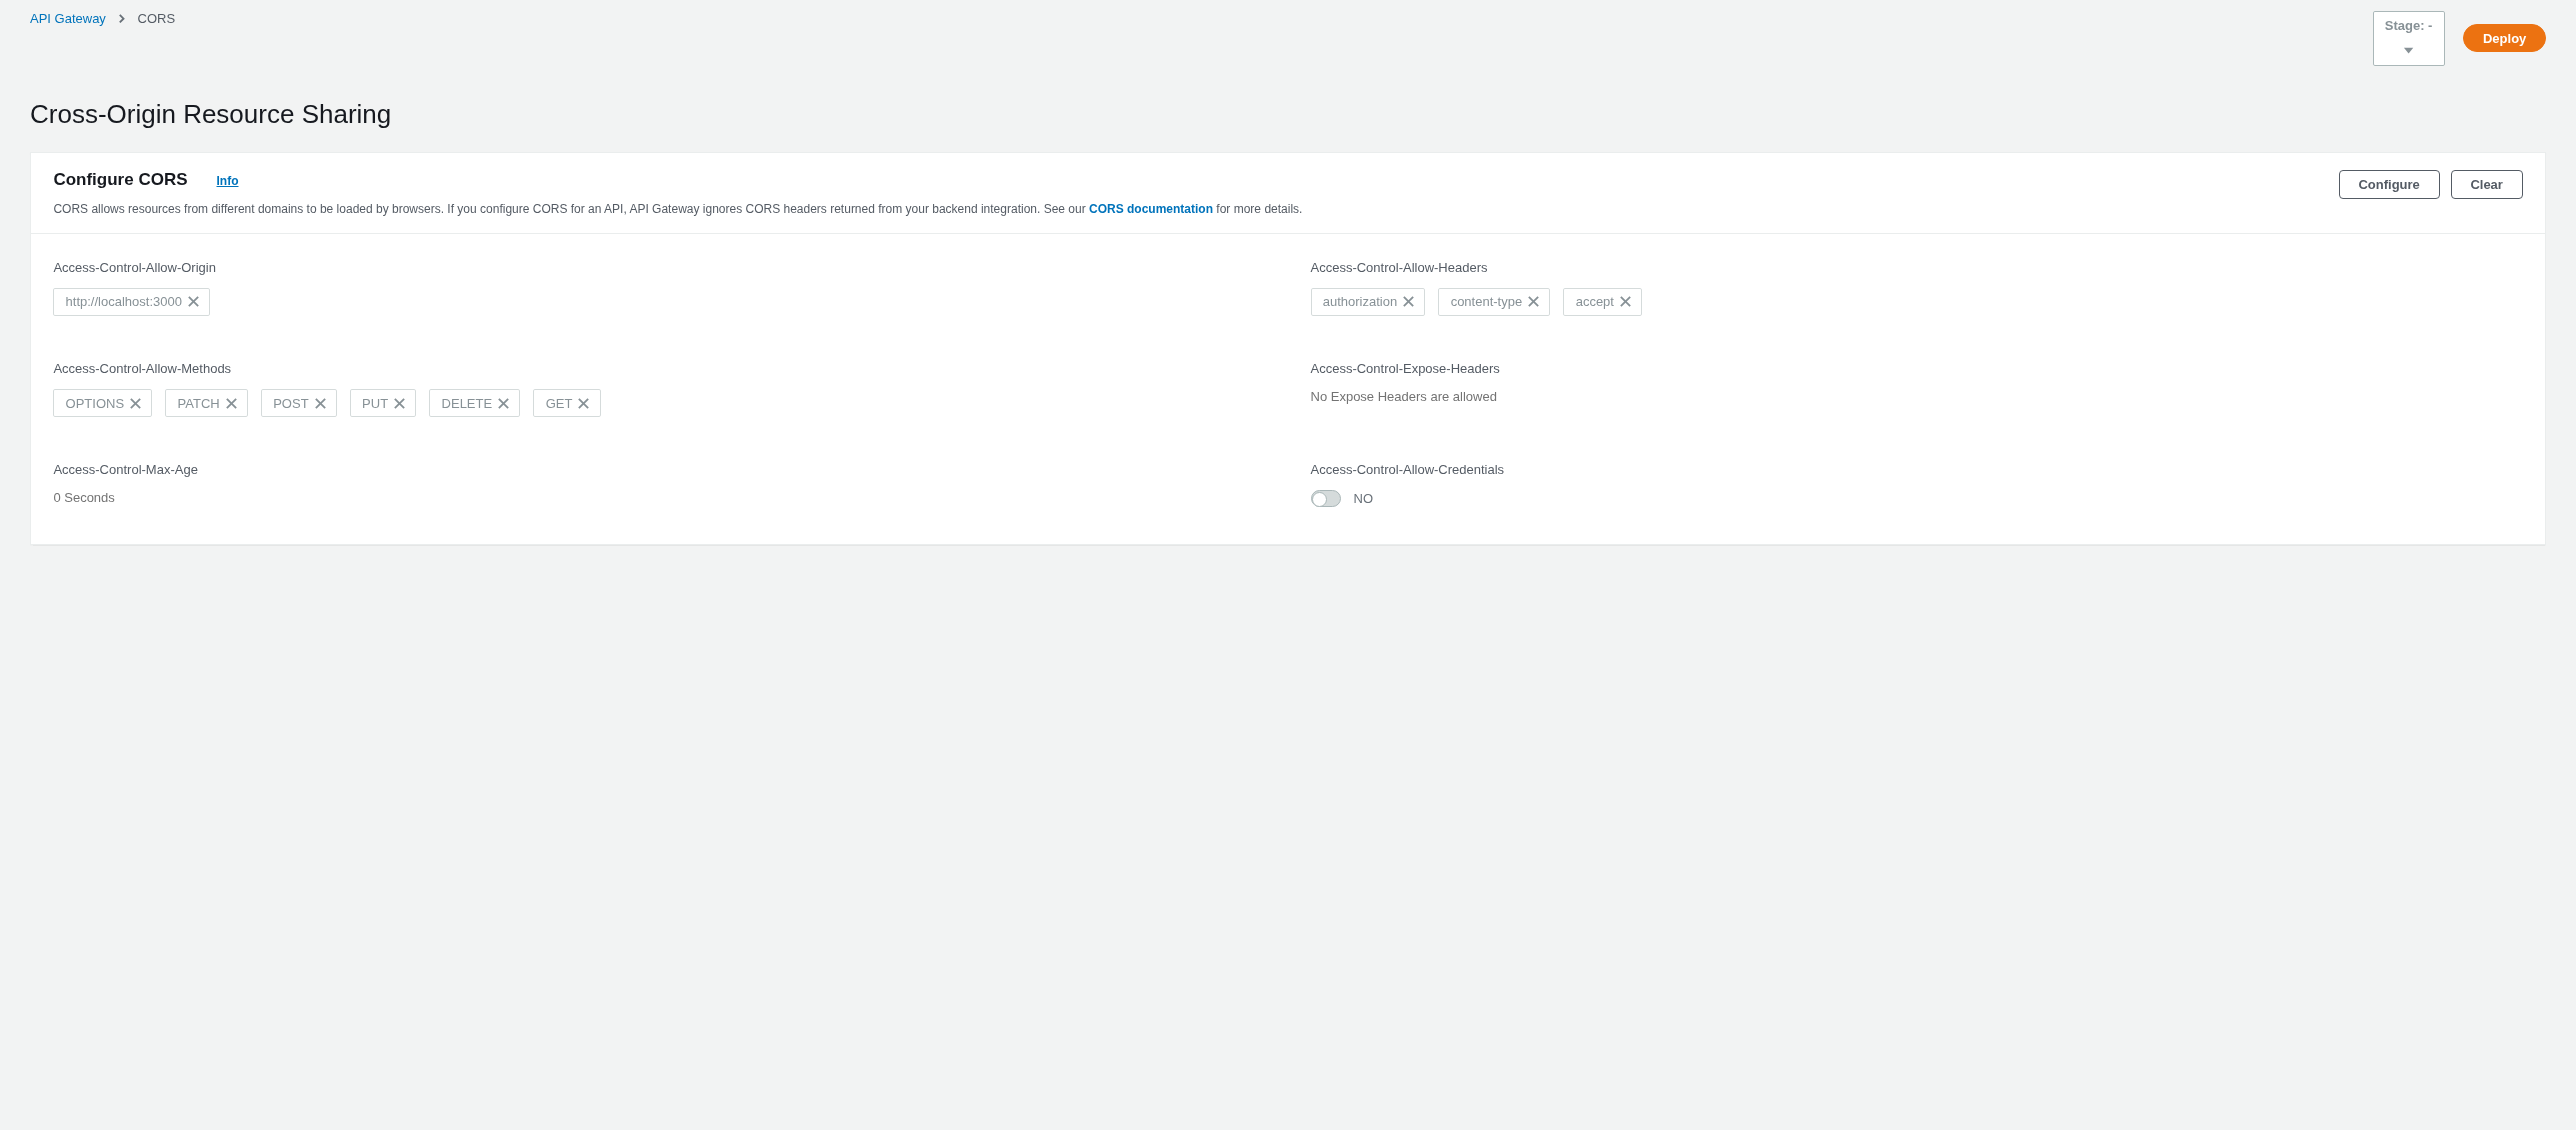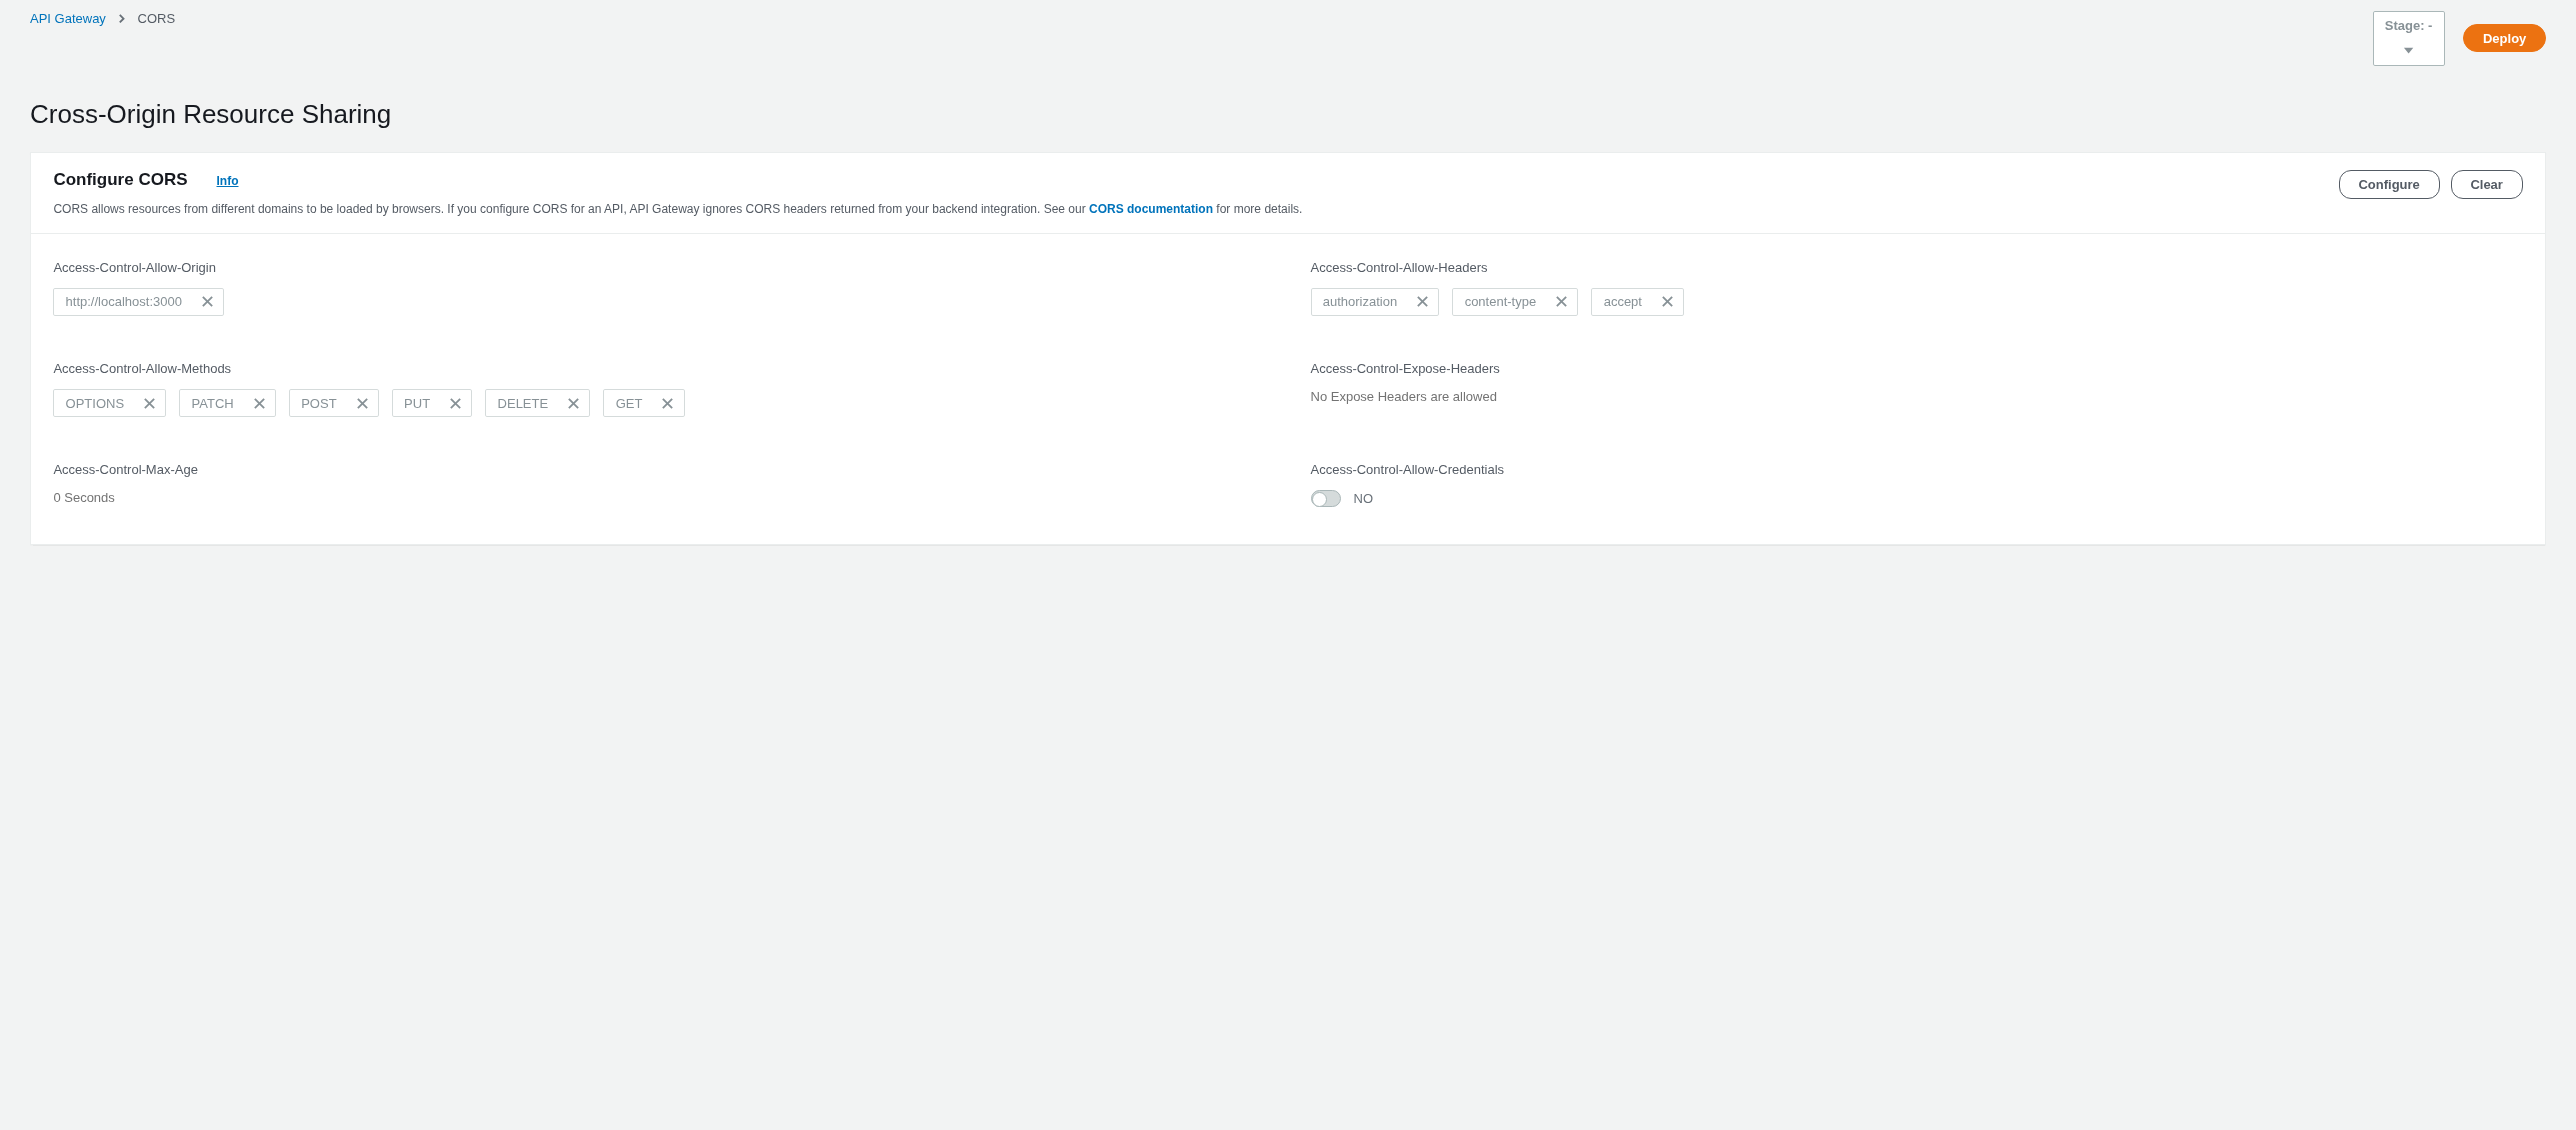--- a/index.html
+++ b/index.html
@@ -42,7 +42,7 @@
   }
   .btn-secondary {
     background: #fff; color: #545b64; border: 0.9px solid #545b64;
-    border-radius: 12px; padding: 5.6px 18.7px; font-weight: 700; font-size: 13px;
+    border-radius: 4px; padding: 5.6px 18.7px; font-weight: 700; font-size: 13px;
     cursor: pointer;
   }
   .page-title {

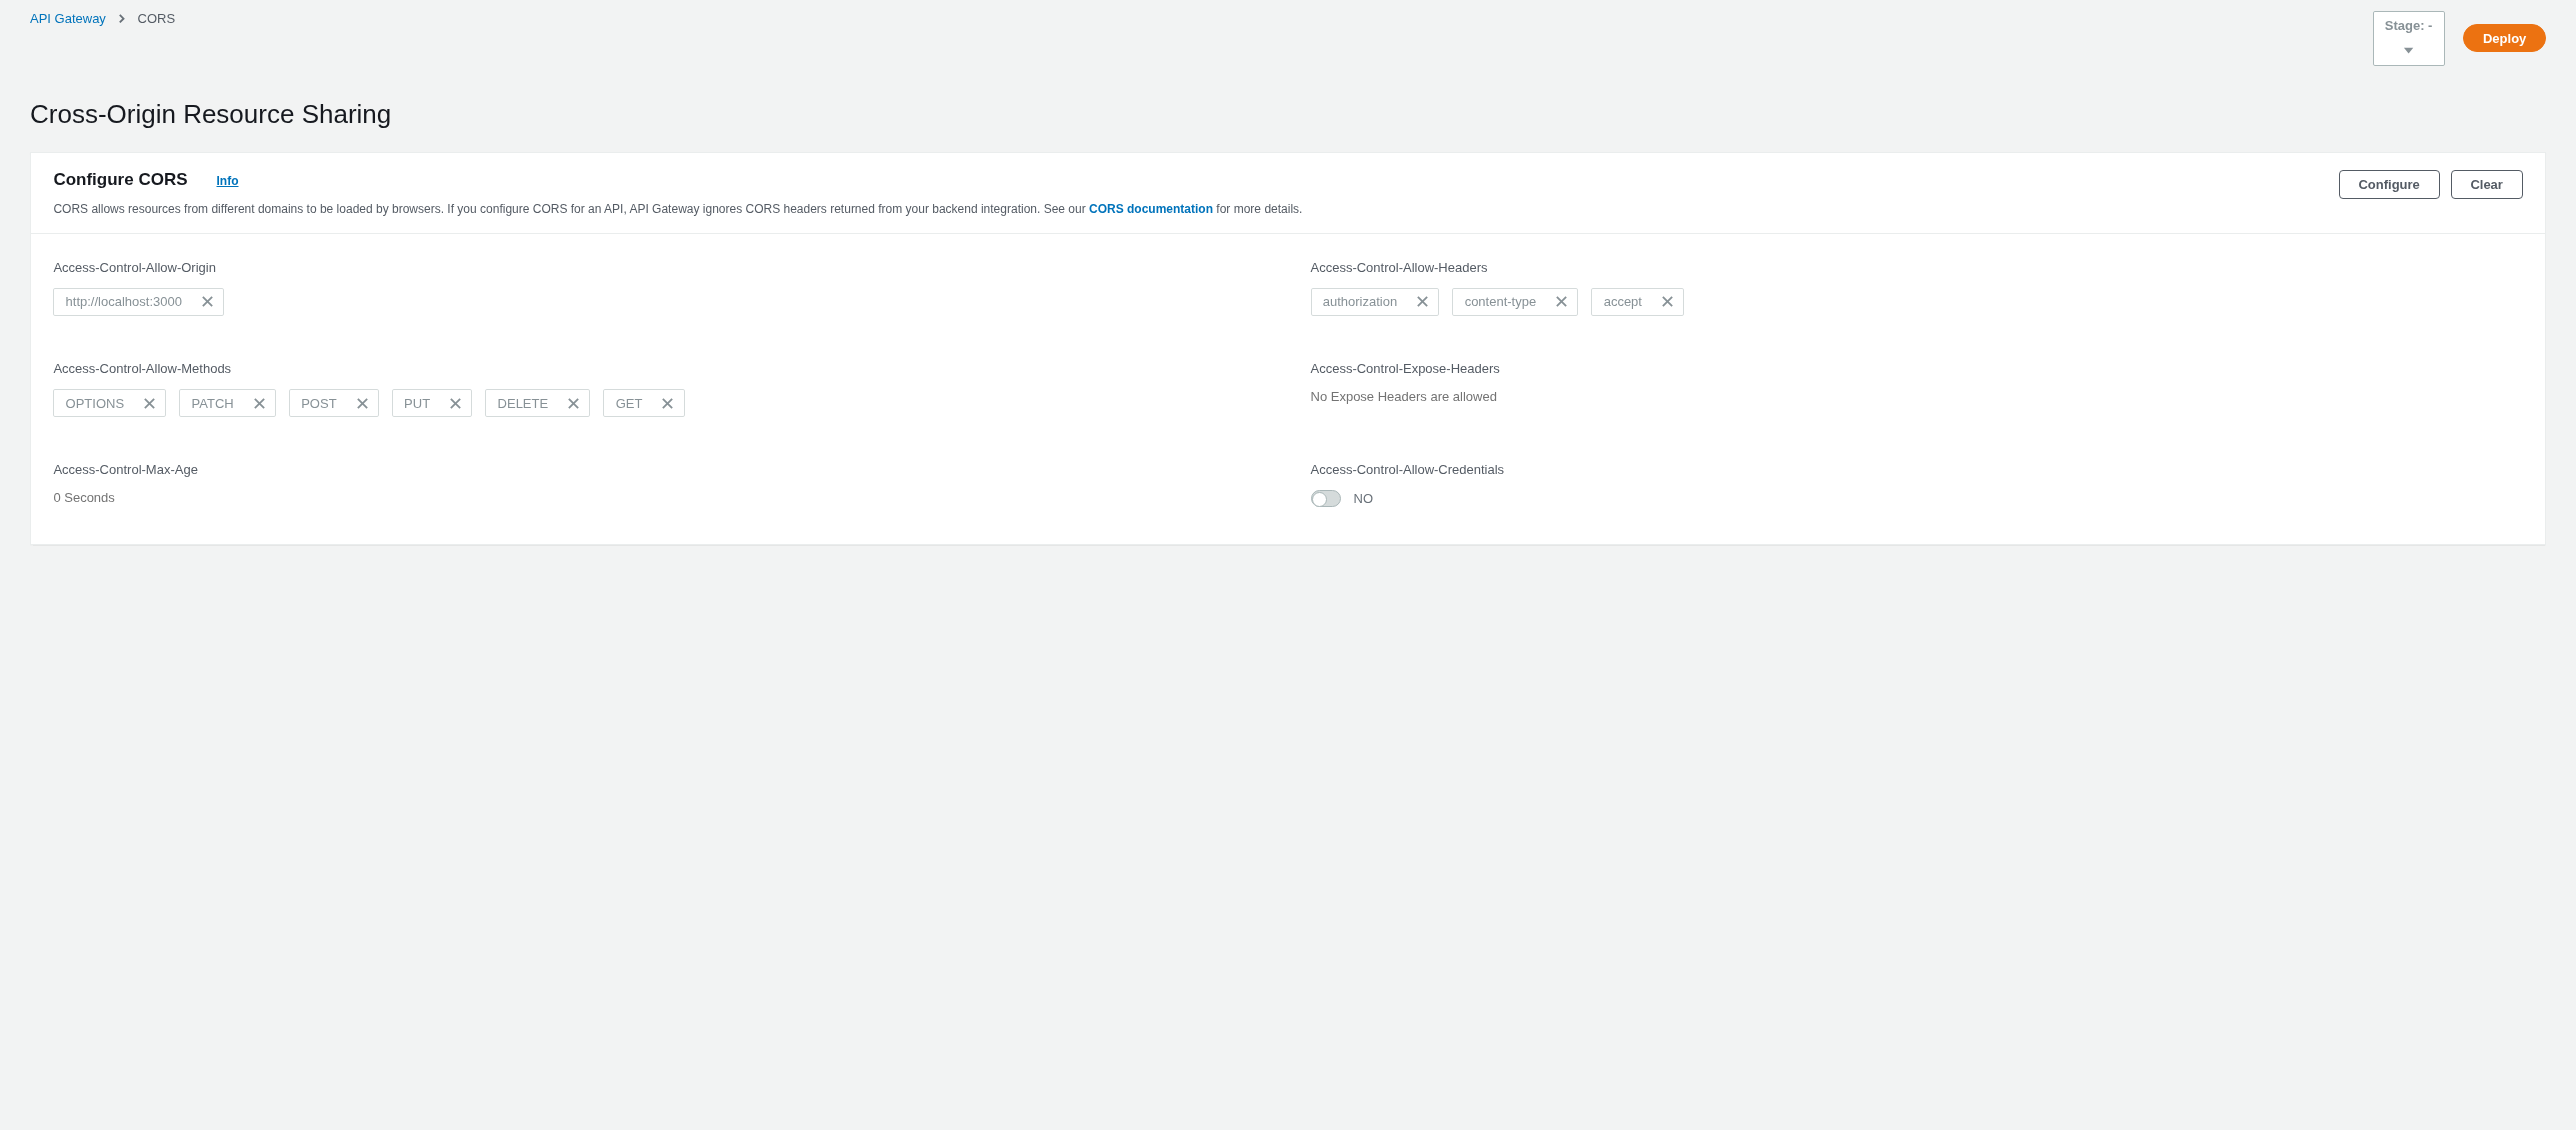--- a/index.html
+++ b/index.html
@@ -75,7 +75,7 @@
   .field-value { color: #737373; font-size: 13px; }
   .tag-row { display: flex; flex-wrap: wrap; gap: 13px; }
   .tag {
-    display: inline-flex; align-items: center; gap: 19px;
+    display: inline-flex; align-items: center; gap: 5px;
     border: 0.9px solid #d5dbdb; border-radius: 1.9px;
     padding: 5.6px 9.3px 5.6px 11.2px; color: #879196; font-size: 13px;
     background: #fff;

